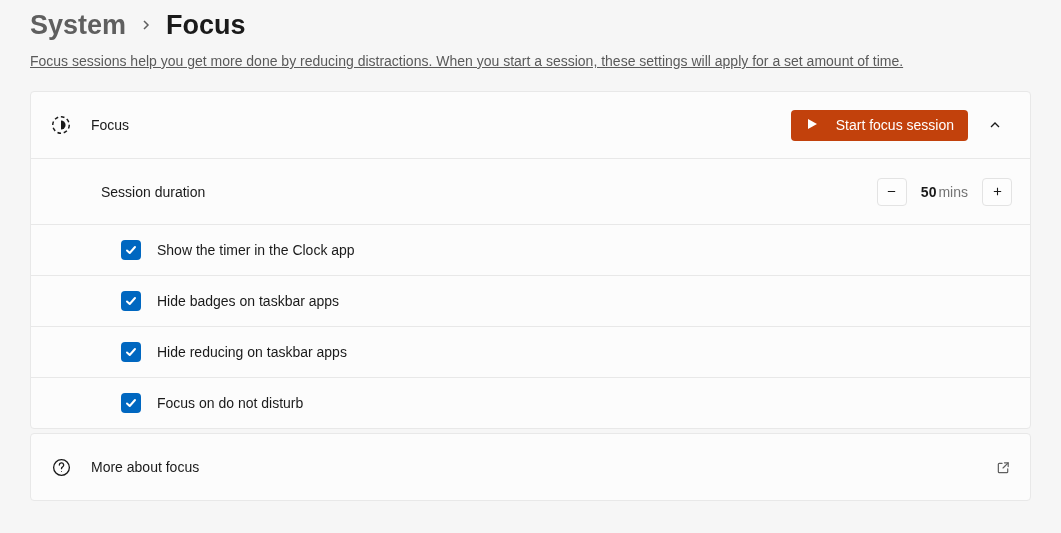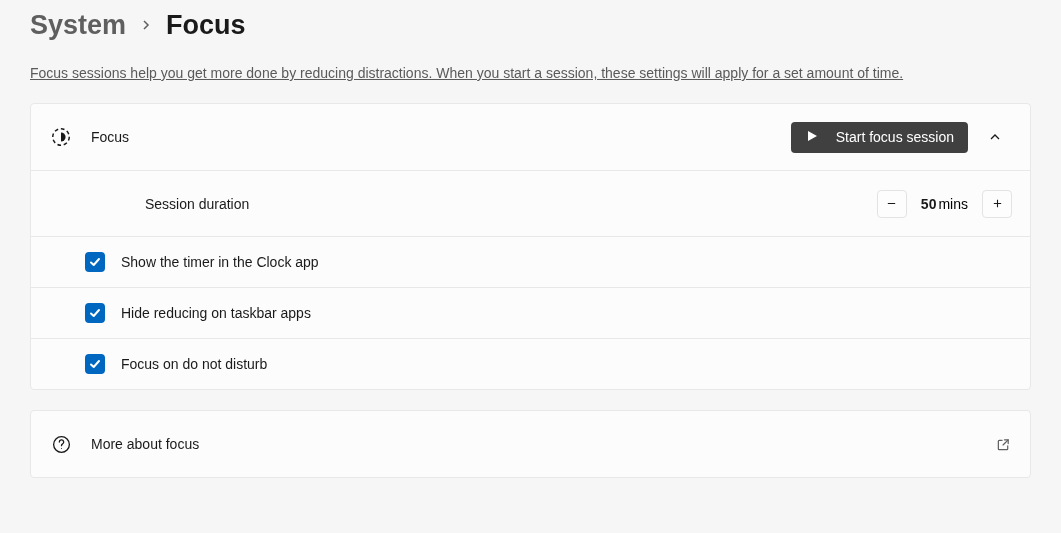--- a/index.html
+++ b/index.html
@@ -23,7 +23,7 @@
       display: flex;
       align-items: center;
       gap: 14px;
-      margin-bottom: 24px;
+      margin-bottom: 12px;
     }
     .breadcrumb-parent {
       font-size: 27px;

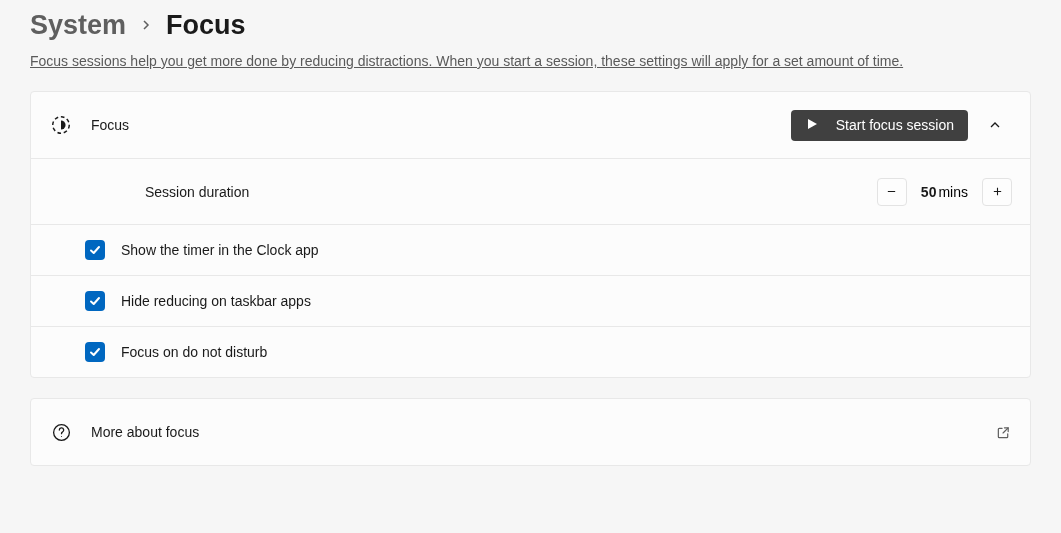--- a/index.html
+++ b/index.html
@@ -88,7 +88,7 @@
       color: #1a1a1a;
     }
     .btn-primary {
-      background: #404040;
+      background: #c2410c;
       color: #fff;
       border: none;
       border-radius: 4px;

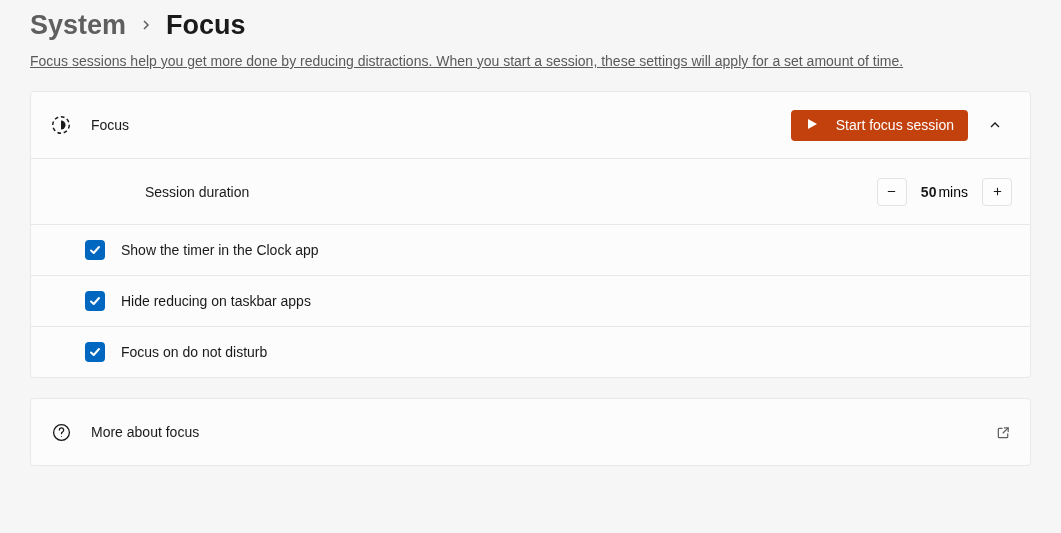--- a/index.html
+++ b/index.html
@@ -73,7 +73,7 @@
       gap: 16px;
     }
     .row.duration .row-label {
-      margin-left: 96px;
+      margin-left: 52px;
     }
     .row-icon {
       width: 24px;

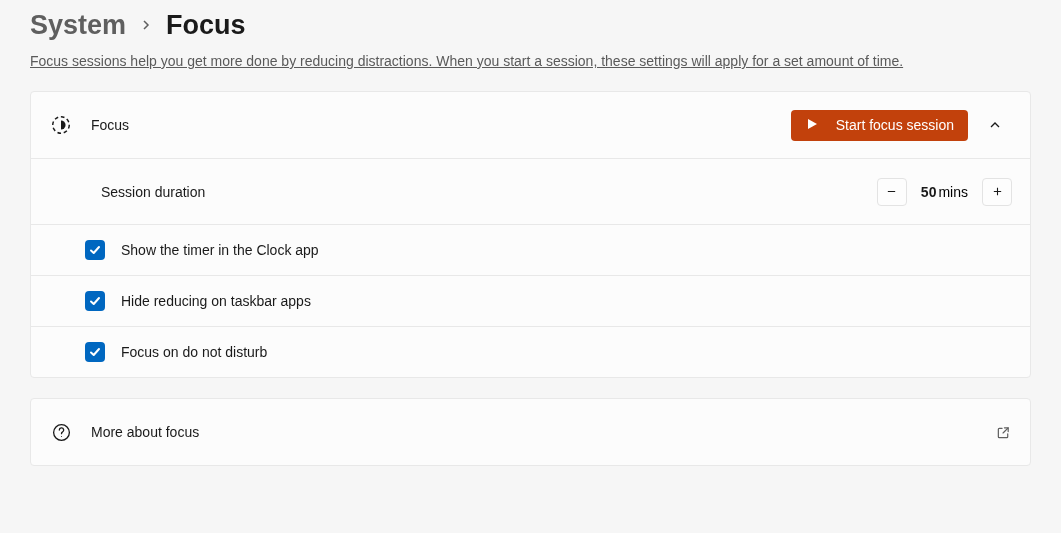--- a/index.html
+++ b/index.html
@@ -145,7 +145,7 @@
       font-weight: 600;
     }
     .step-value .unit {
-      color: #000000;
+      color: #737373;
       margin-left: 2px;
     }
     .checkbox-wrap {

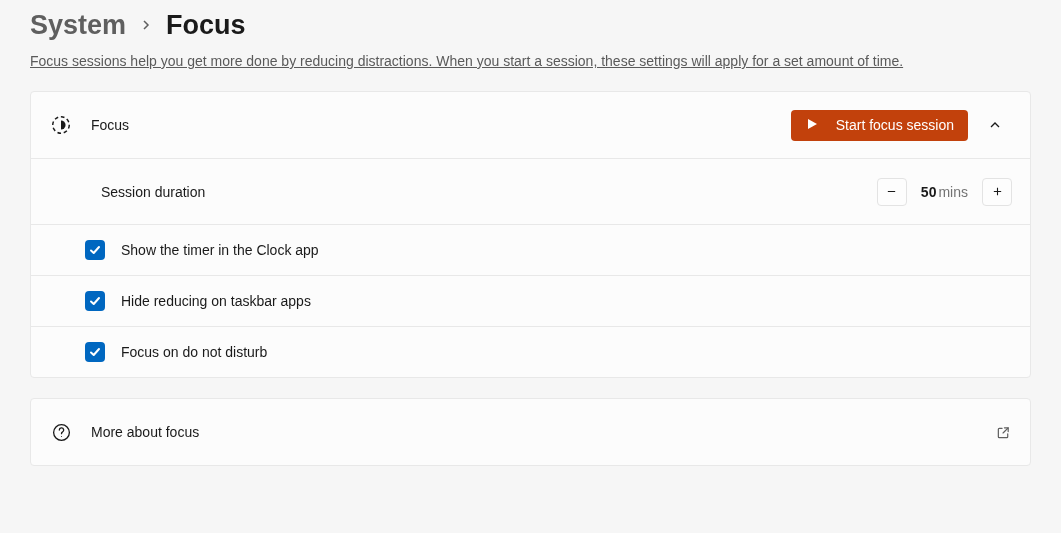--- a/index.html
+++ b/index.html
@@ -69,7 +69,7 @@
       border-top: 1px solid #e8e8e8;
     }
     .row.sub .row-label, .row.sub .checkbox-wrap {
-      margin-left: 36px;
+      margin-left: 72px;
       gap: 16px;
     }
     .row.duration .row-label {

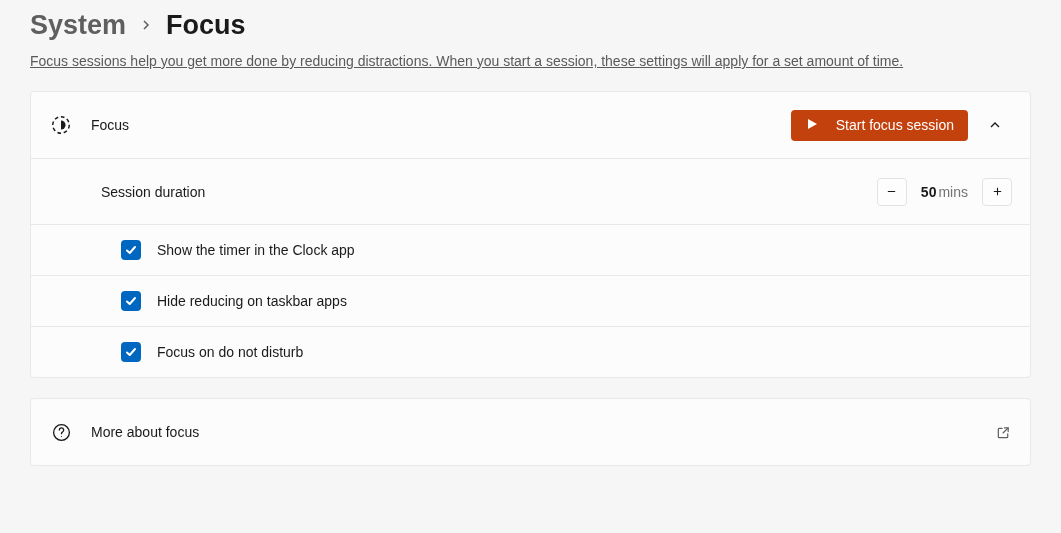--- a/index.html
+++ b/index.html
@@ -253,6 +253,16 @@
       </label>
     </div>
 
+    <div class="row sub">
+      <label class="checkbox-wrap">
+        <span class="checkbox">
+          <svg viewBox="0 0 12 12" fill="none" stroke="#fff" stroke-width="2" stroke-linecap="round" stroke-linejoin="round">
+              <path d="M2 6.5 L4.7 9 L10 3"></path>
+            </svg>
+        </span>
+        <span>Hide badges on taskbar apps</span>
+      </label>
+    </div>
 
     <div class="row sub">
       <label class="checkbox-wrap">

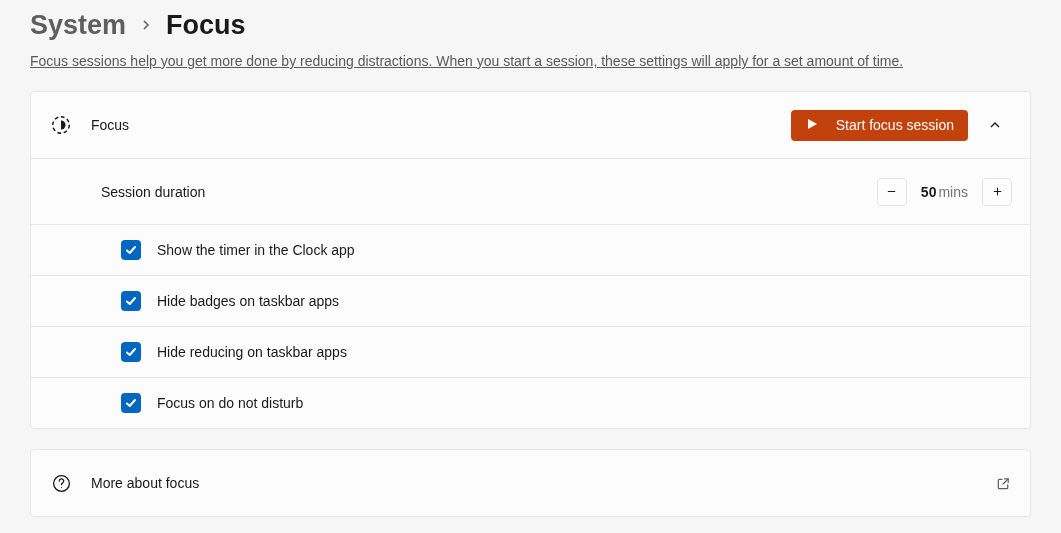--- a/index.html
+++ b/index.html
@@ -53,7 +53,7 @@
       overflow: hidden;
     }
     .card + .card {
-      margin-top: 20px;
+      margin-top: 4px;
     }
     .row {
       display: flex;

